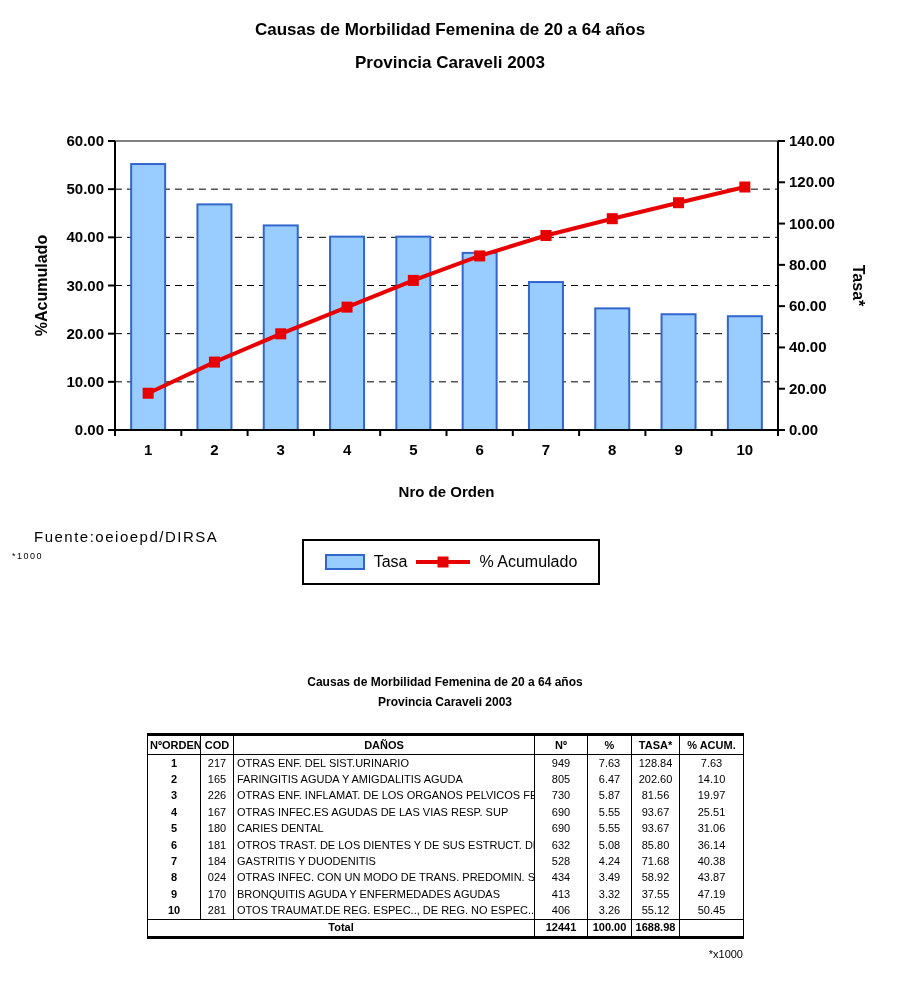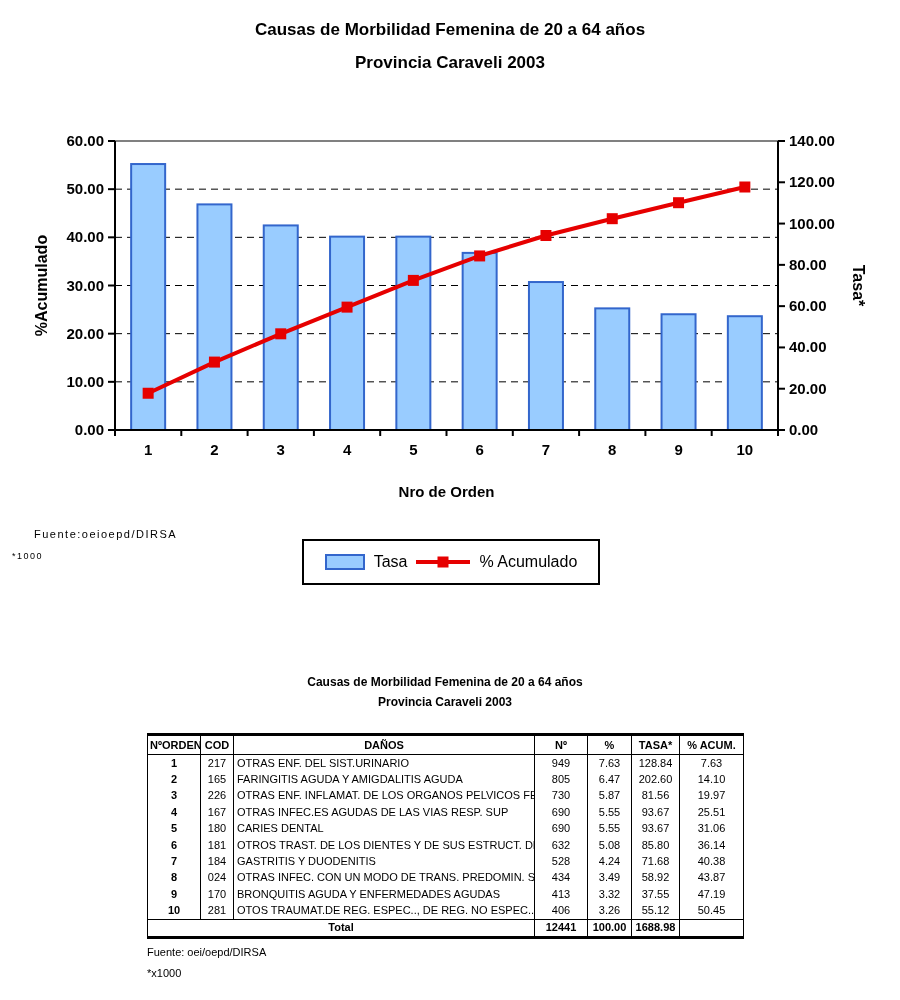--- a/index.html
+++ b/index.html
@@ -11,7 +11,7 @@
 
   #chart-svg { position:absolute; left:0; top:100px; }
 
-  .chart-note1 { left:12px; top:528px; font-size:11px; letter-spacing:1.5px;padding-left:22px; }
+  .chart-note1 { left:12px; top:528px; font-size:15px; letter-spacing:1.5px;padding-left:22px; }
   .chart-note2 { left:12px; top:551px; font-size:9px; letter-spacing:1.5px; }
 
   .legend-box { left:302px; top:539px; width:298px; height:46px; border:2px solid #000;

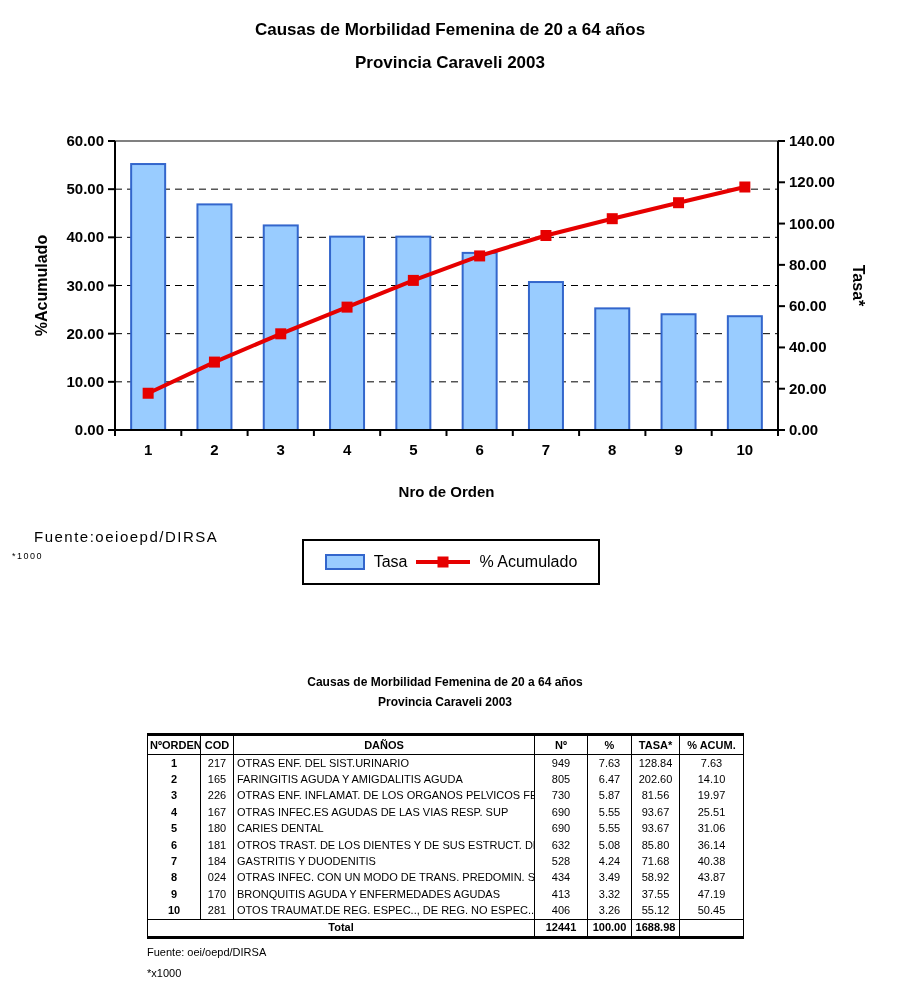--- a/index.html
+++ b/index.html
@@ -277,7 +277,6 @@
       </tr>
     </tfoot>
   </table>
-  <div class="tbl-note1">Fuente: oei/oepd/DIRSA</div>
   <div class="tbl-note2">*x1000</div>
 </div>
 

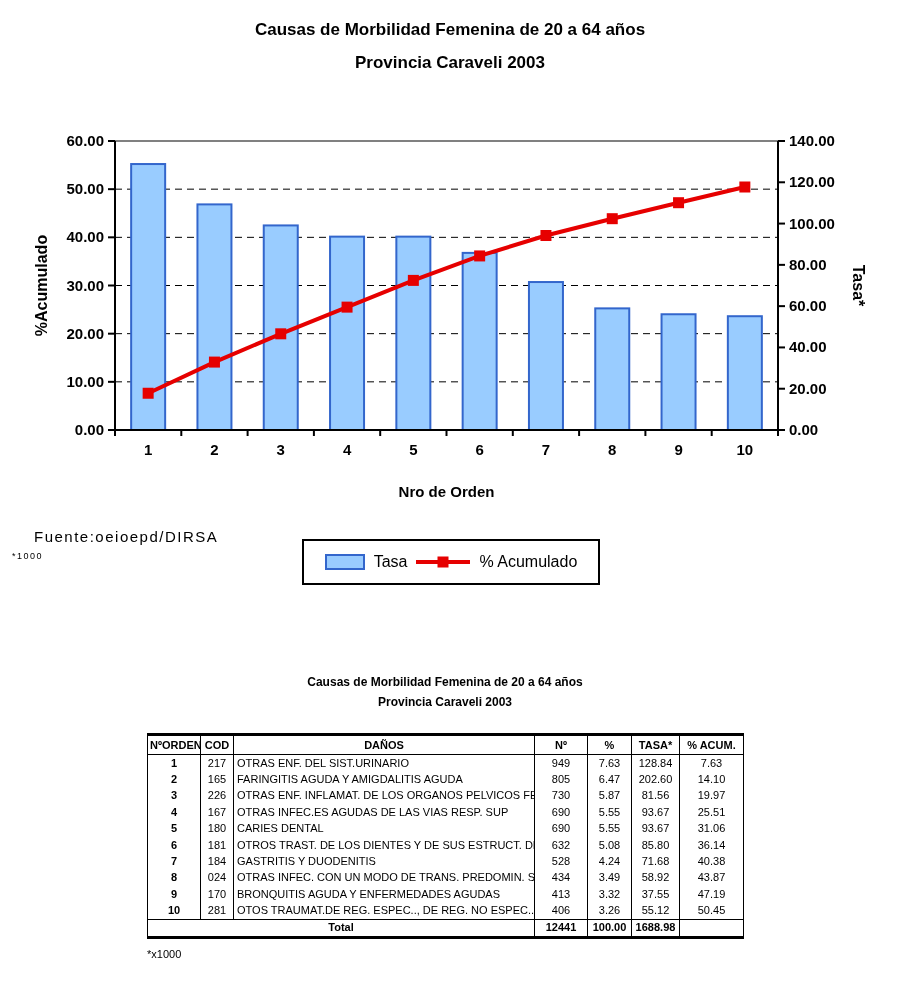--- a/index.html
+++ b/index.html
@@ -34,7 +34,7 @@
   td.l { text-align:left; }
   tr.total-row td { border-top:1px solid #000; border-bottom:3px solid #000; font-weight:bold; text-align:center; }
   .tbl-note1 { font-size:11px; margin-top:7px; }
-  .tbl-note2 { font-size:11px; margin-top:9px; }
+  .tbl-note2 { font-size:11px; margin-top:9px;text-align:right; }
 </style>
 </head>
 <body>

